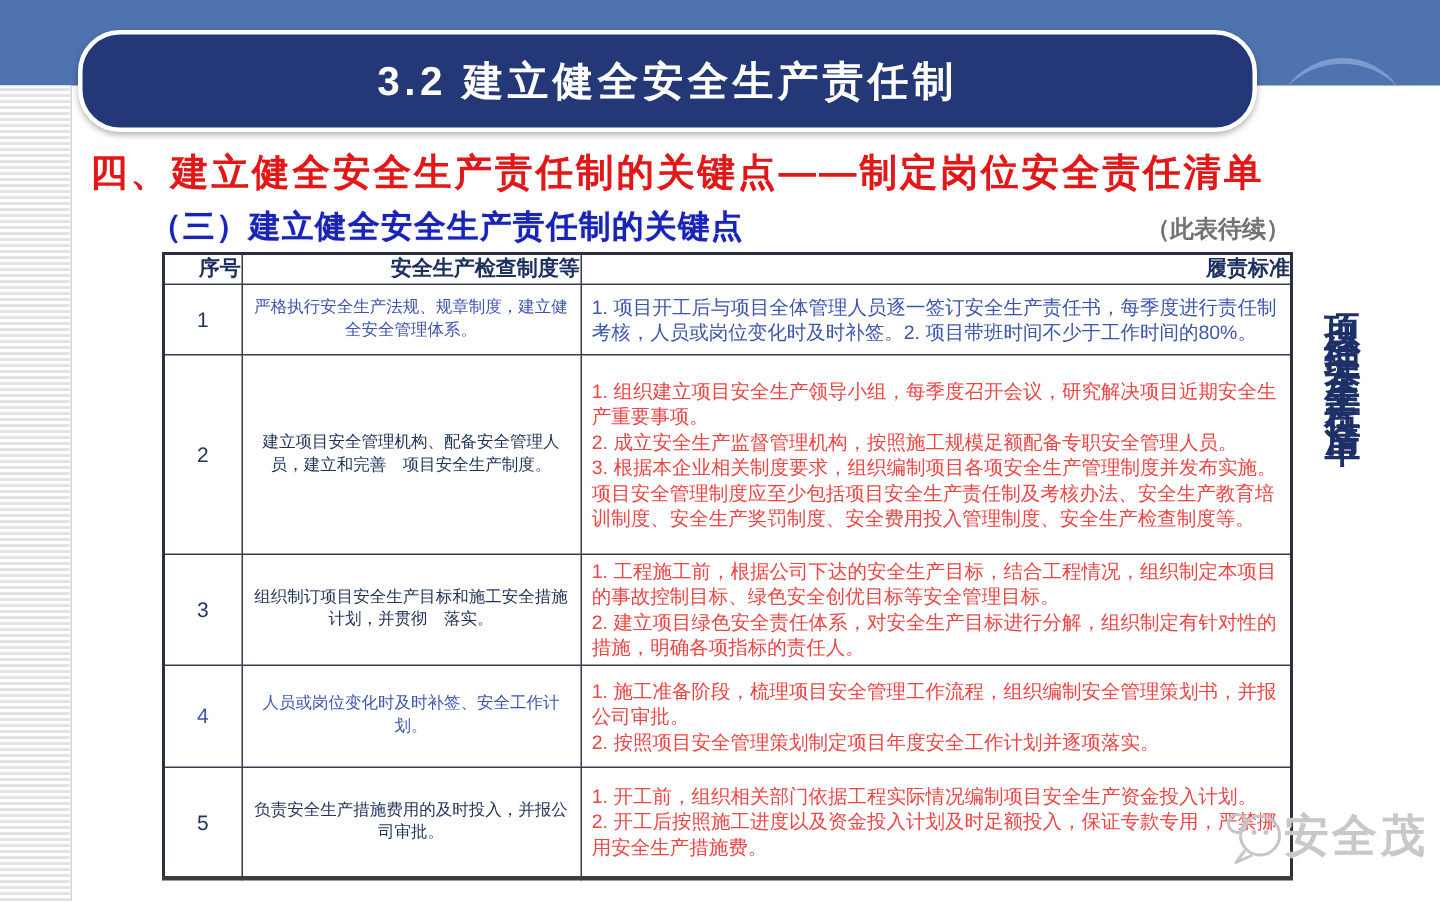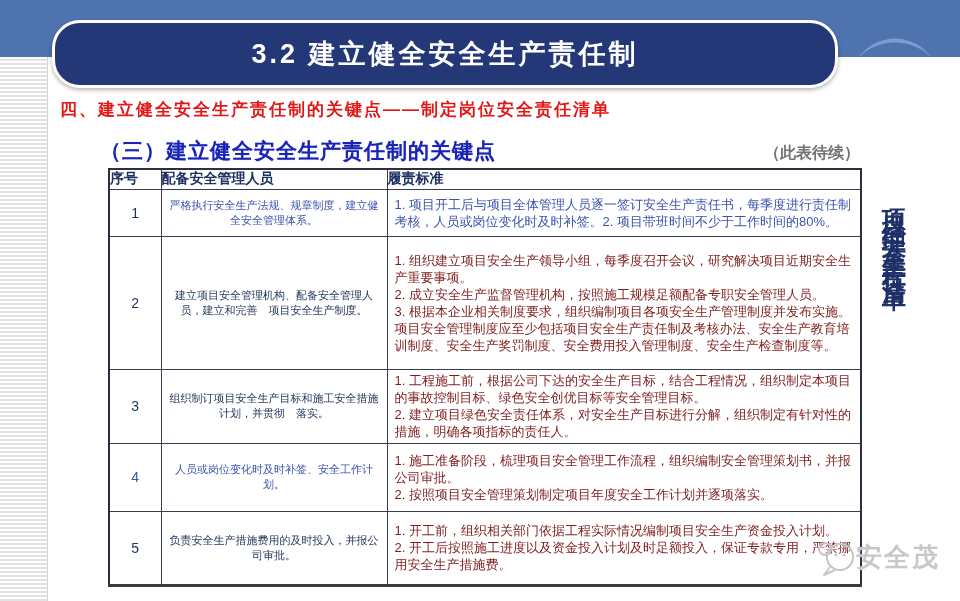--- a/index.html
+++ b/index.html
@@ -23,7 +23,7 @@
 
   
   .heading-red{position:absolute;left:60px;top:98px;width:880px;color:#e21818;
-    font-size:17px;font-weight:bold;letter-spacing:2px;white-space:nowrap;}
+    font-size:25px;font-weight:bold;letter-spacing:2px;white-space:nowrap;}
   .subheading{position:absolute;left:100px;top:137px;color:#1b23b4;font-size:21px;
     font-weight:bold;letter-spacing:1px;white-space:nowrap;text-shadow:0 0 1px #9fb4ff;}
   .note{position:absolute;right:100px;top:143px;color:#737373;font-size:16px;font-weight:bold;}

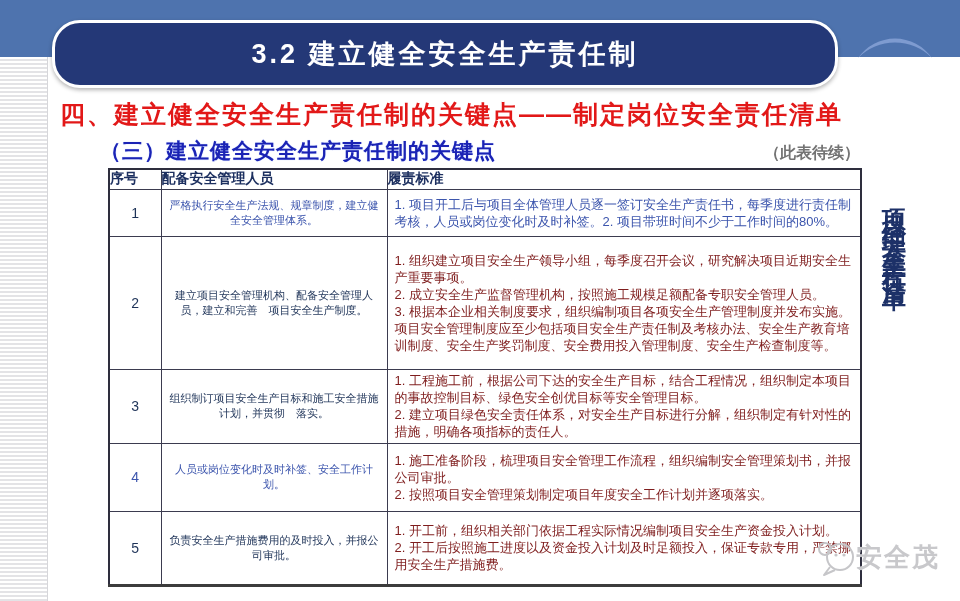--- a/index.html
+++ b/index.html
@@ -33,7 +33,7 @@
     table-layout:fixed;border:2px solid #2e2e3e;border-bottom:3px solid #3c3c3c;}
   table.resp col.c-no{width:52px;} table.resp col.c-content{width:226px;} table.resp col.c-standard{width:474px;}
   table.resp th,table.resp td{border:1px solid #3b3b4f;box-sizing:border-box;vertical-align:middle;}
-  table.resp th{height:20px;font-size:14px;font-weight:bold;color:#1d3060;text-align:left;padding:0;}
+  table.resp th{height:20px;font-size:14px;font-weight:bold;color:#1d3060;text-align:right;padding:0;}
   td.no{text-align:center;font-size:14px;color:#1e3358;}
   td.content{text-align:center;font-size:11px;line-height:1.35;color:#1e3358;padding:2px 8px;}
   td.standard{text-align:left;font-size:13px;line-height:17px;color:#7f1d1d;

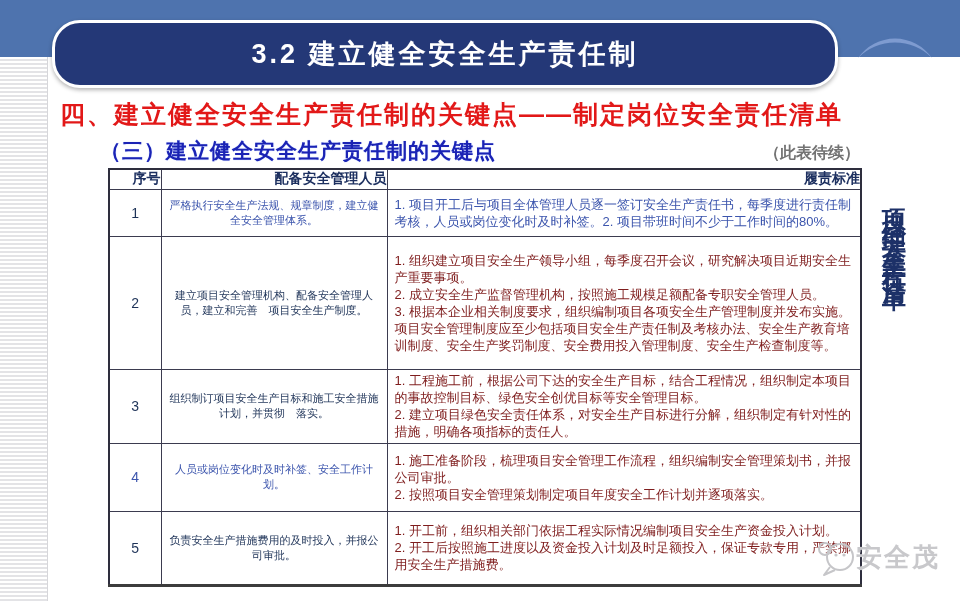--- a/index.html
+++ b/index.html
@@ -84,7 +84,7 @@
     <thead>
       <tr>
         <th>序号</th>
-        <th>配备安全管理人员</th>
+        <th>安全生产检查制度等</th>
         <th>履责标准</th>
       </tr>
     </thead>

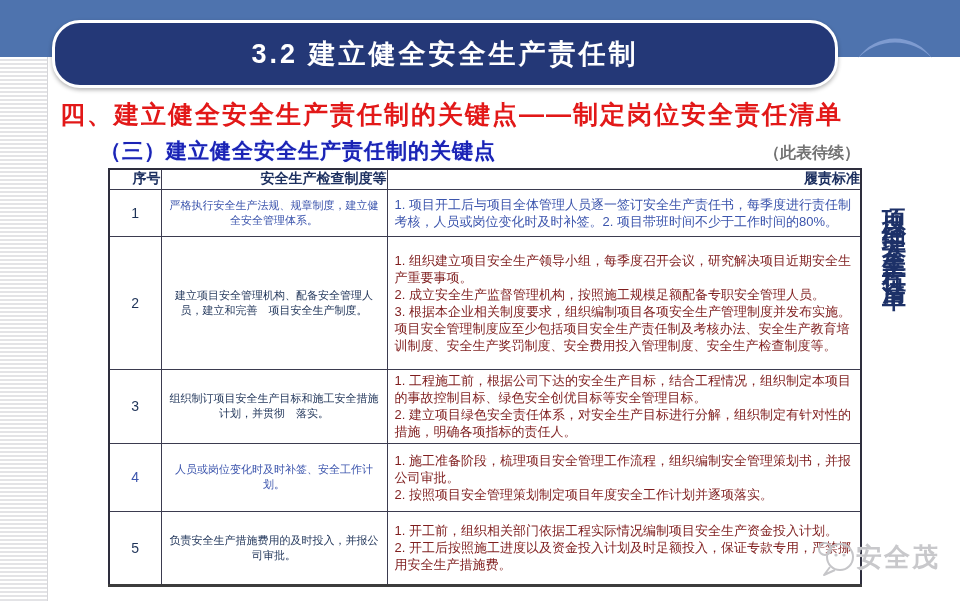--- a/index.html
+++ b/index.html
@@ -36,7 +36,7 @@
   table.resp th{height:20px;font-size:14px;font-weight:bold;color:#1d3060;text-align:right;padding:0;}
   td.no{text-align:center;font-size:14px;color:#1e3358;}
   td.content{text-align:center;font-size:11px;line-height:1.35;color:#1e3358;padding:2px 8px;}
-  td.standard{text-align:left;font-size:13px;line-height:17px;color:#7f1d1d;
+  td.standard{text-align:left;font-size:13px;line-height:17px;color:#ef4444;
     padding:2px 7px;white-space:pre-line;}
   tr.h1{height:47px;} tr.h2{height:133px;} tr.h3{height:74px;} tr.h4{height:68px;} tr.h5{height:74px;}
   tr.accent-full td.content, tr.accent-full td.standard{color:#3c55ad;}

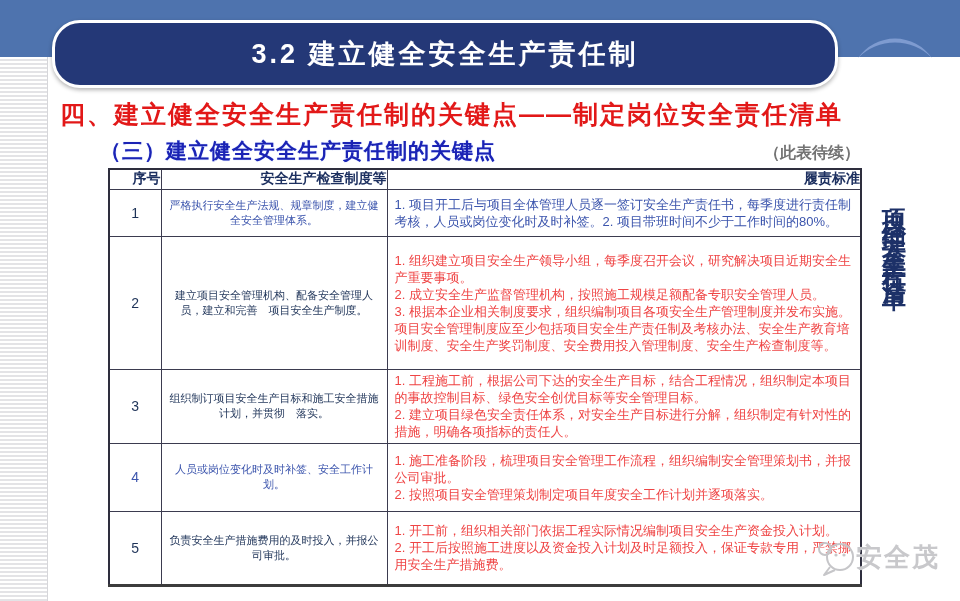--- a/index.html
+++ b/index.html
@@ -49,7 +49,7 @@
 
   
   .watermark{position:absolute;left:816px;top:535px;display:flex;align-items:center;z-index:5;}
-  .watermark .wm-text{color:#c8c8cb;font-size:26px;letter-spacing:2px;font-weight:bold;
+  .watermark .wm-text{color:#c8c8cb;font-size:30px;letter-spacing:2px;font-weight:bold;
     text-shadow:0 0 1px #ffffff;}
 </style>
 </head>

